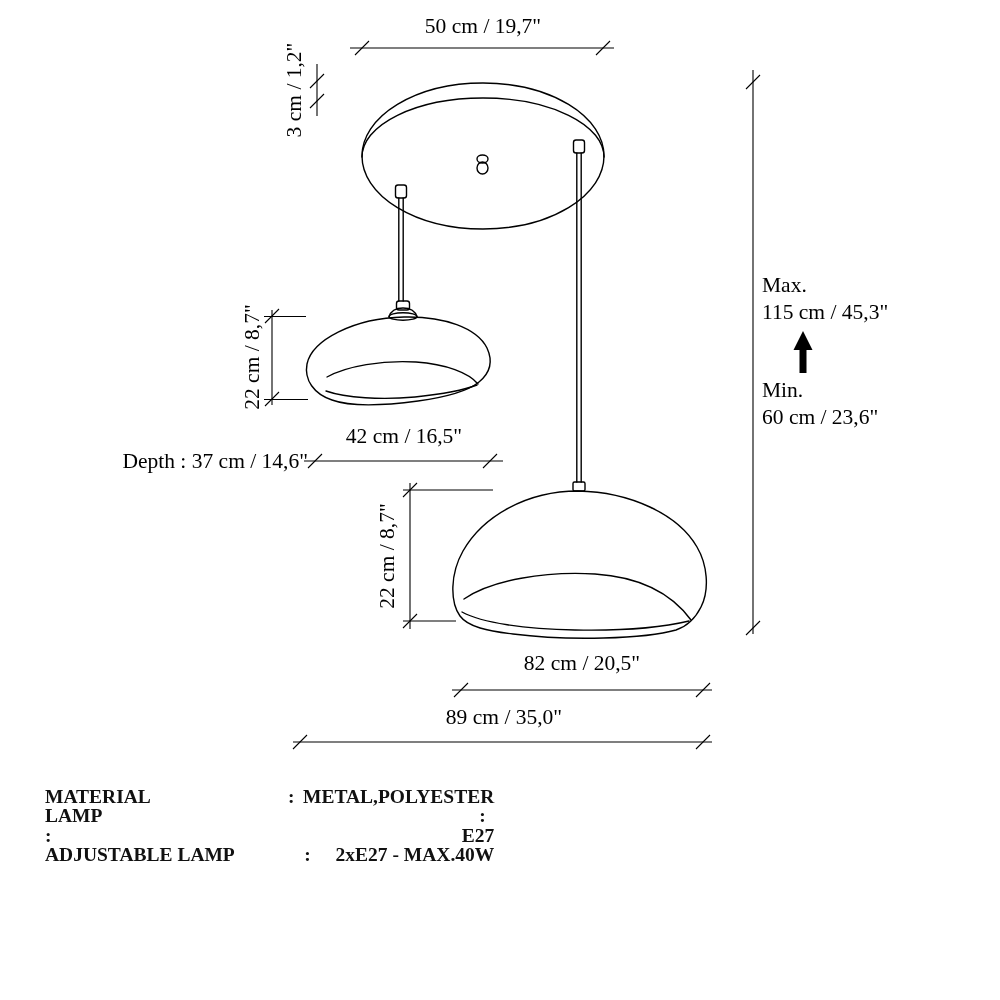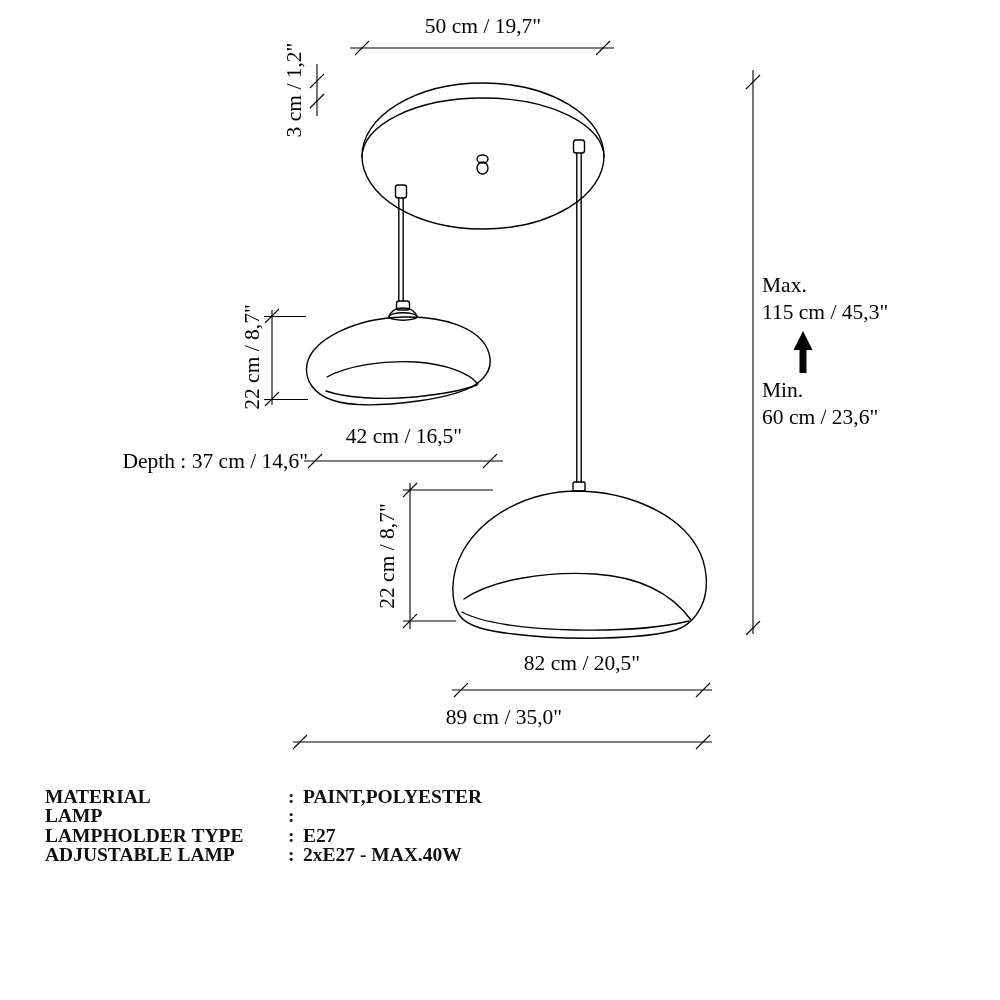--- a/index.html
+++ b/index.html
@@ -20,7 +20,7 @@
     position:absolute;left:45px;top:787px;
     font-weight:bold;font-size:19.5px;line-height:19.4px;color:#111;
   }
-  .spec-row{display:flex;white-space:nowrap;}
+  .spec-row{display:flex;white-space:nowrap;justify-content:space-between;}
   .spec-label{width:243px;}
   .spec-colon{width:15px;}
 

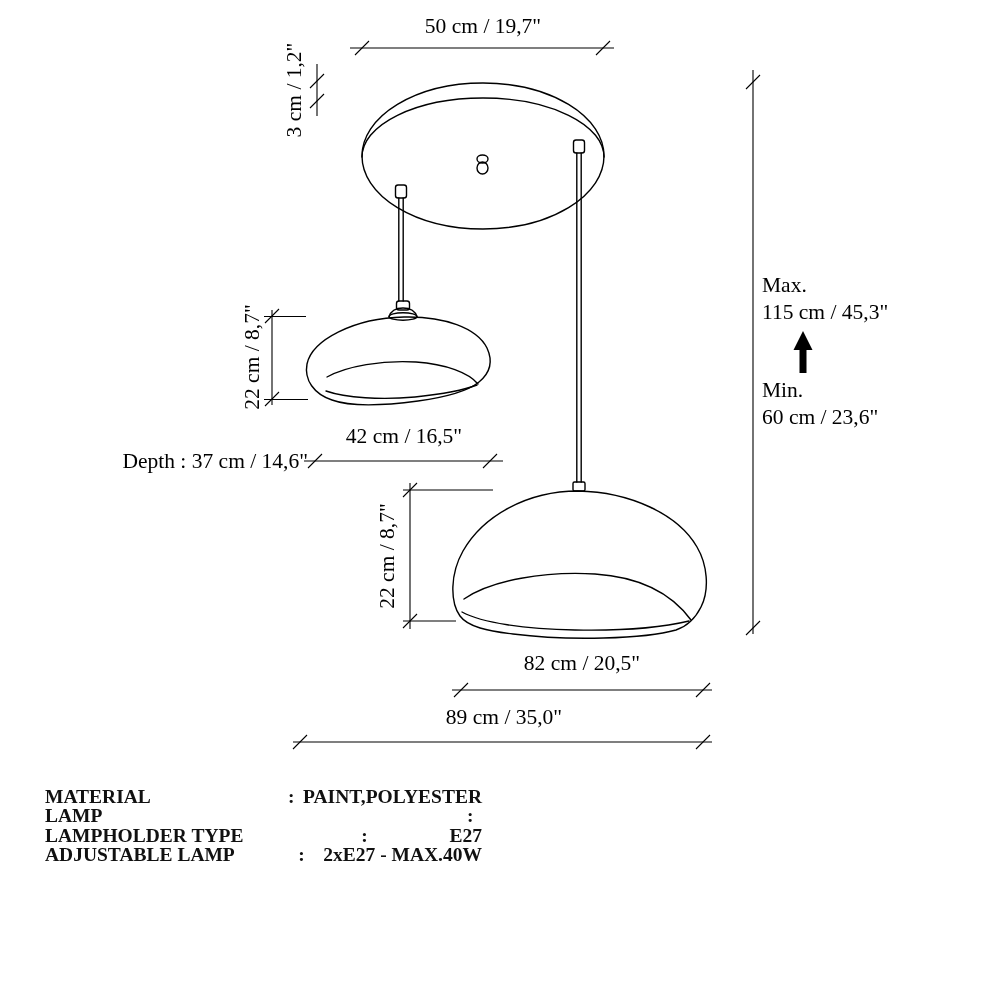--- a/index.html
+++ b/index.html
@@ -114,7 +114,7 @@
     <div class="spec-row">
       <span class="spec-label">MATERIAL</span>
       <span class="spec-colon">:</span>
-      <span class="spec-value">PAINT,POLYESTER</span>
+      <span class="spec-value">METAL,POLYESTER</span>
     </div>
     <div class="spec-row">
       <span class="spec-label">LAMP</span>

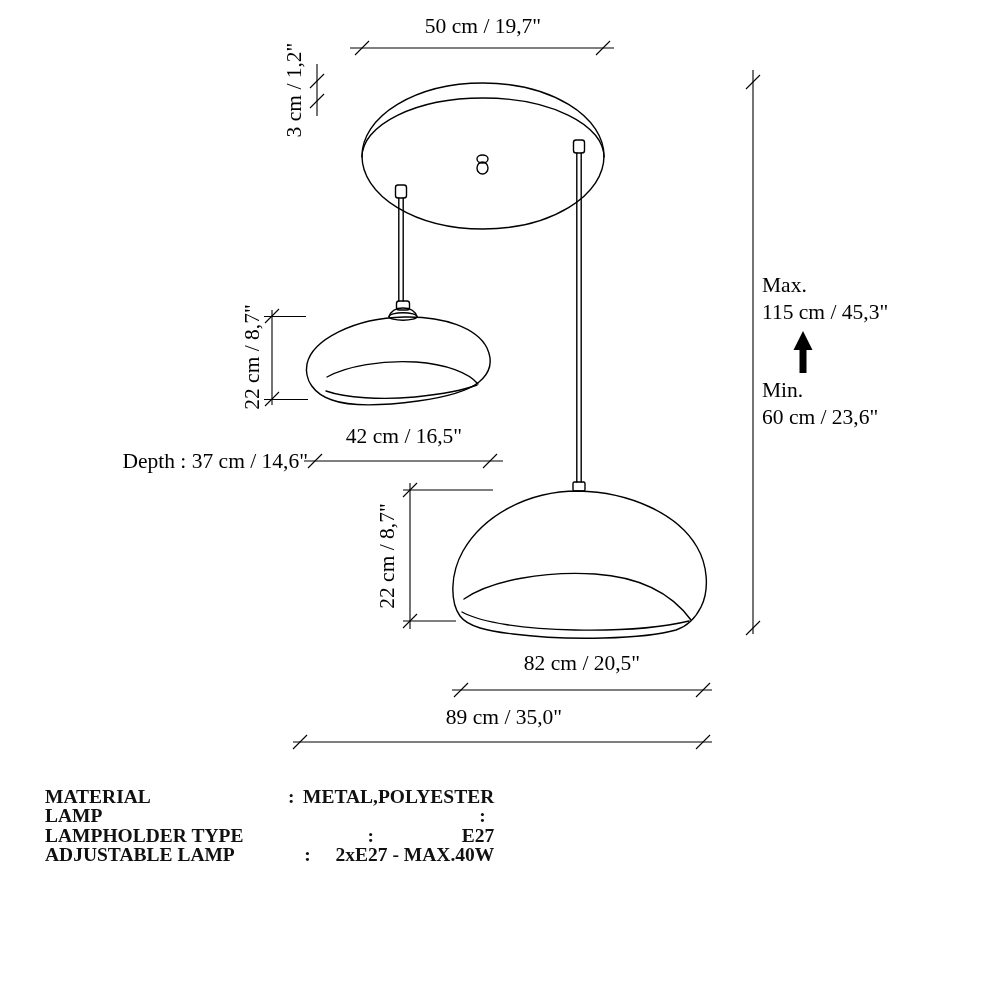--- a/index.html
+++ b/index.html
@@ -121,7 +121,6 @@
       <span class="spec-colon">:</span>
     </div>
     <div class="spec-row">
-      <span class="spec-label">LAMPHOLDER TYPE</span>
       <span class="spec-colon">:</span>
       <span class="spec-value">E27</span>
     </div>

